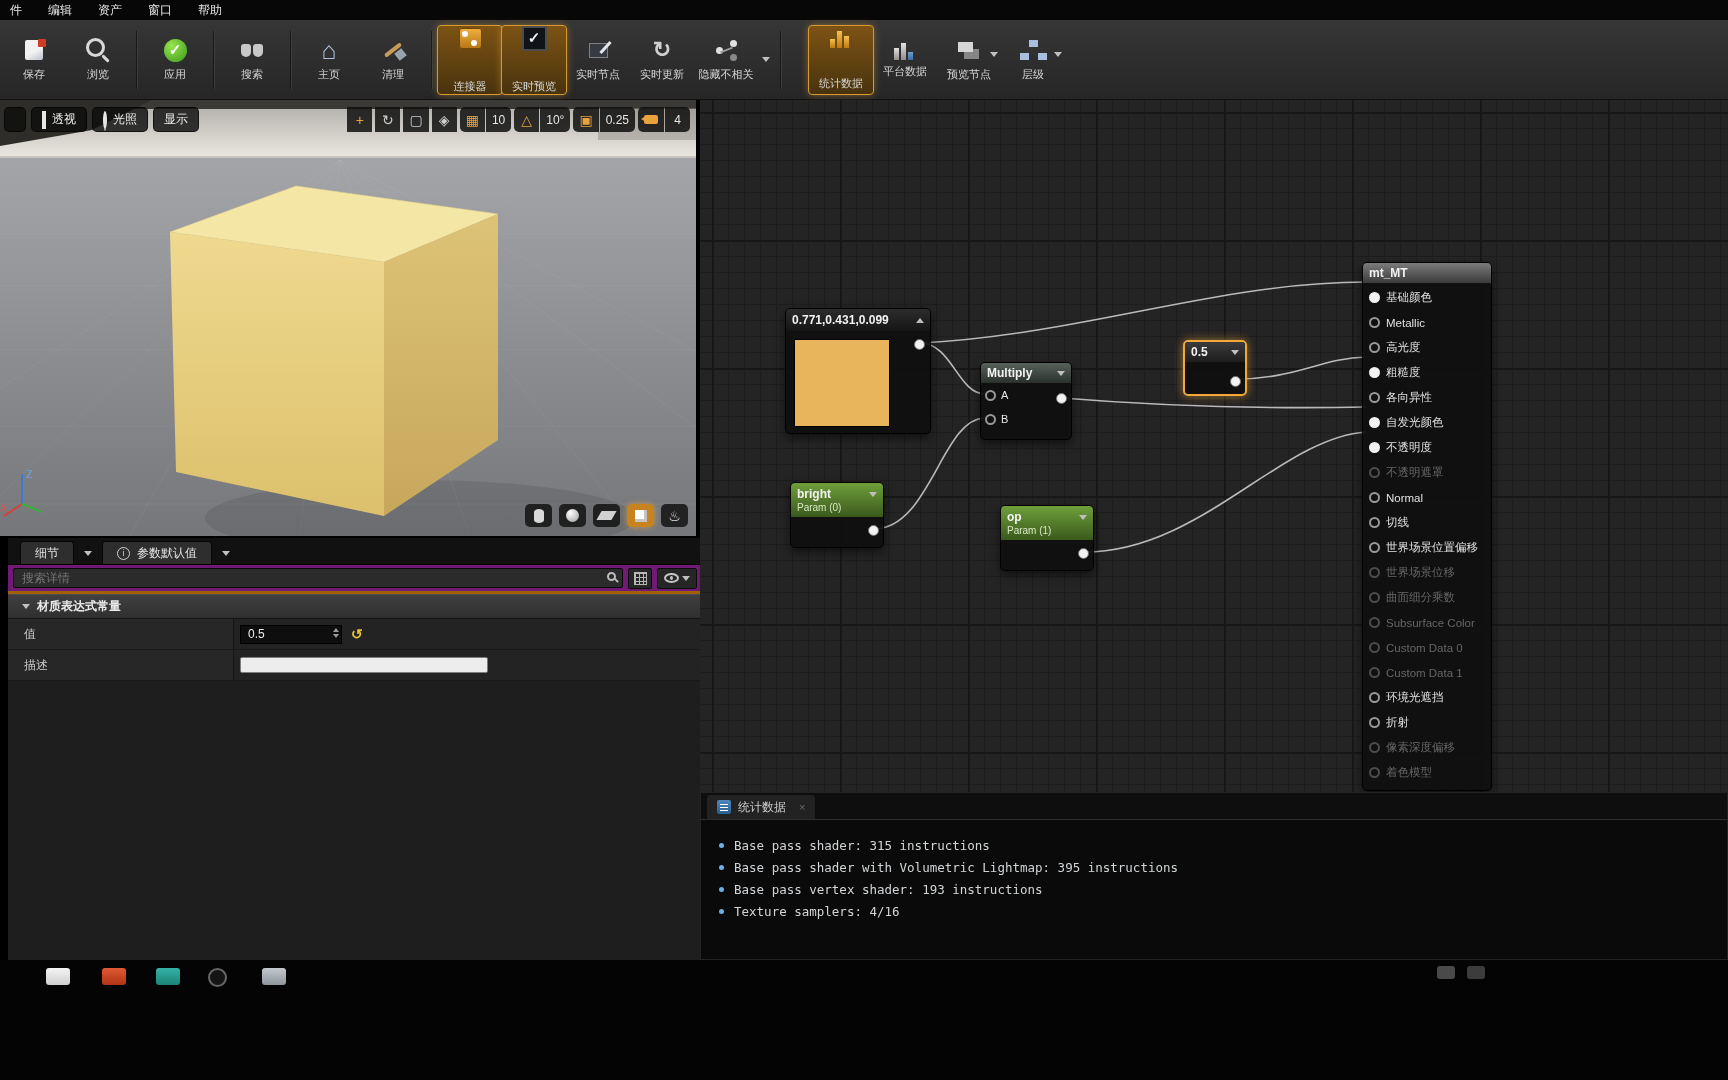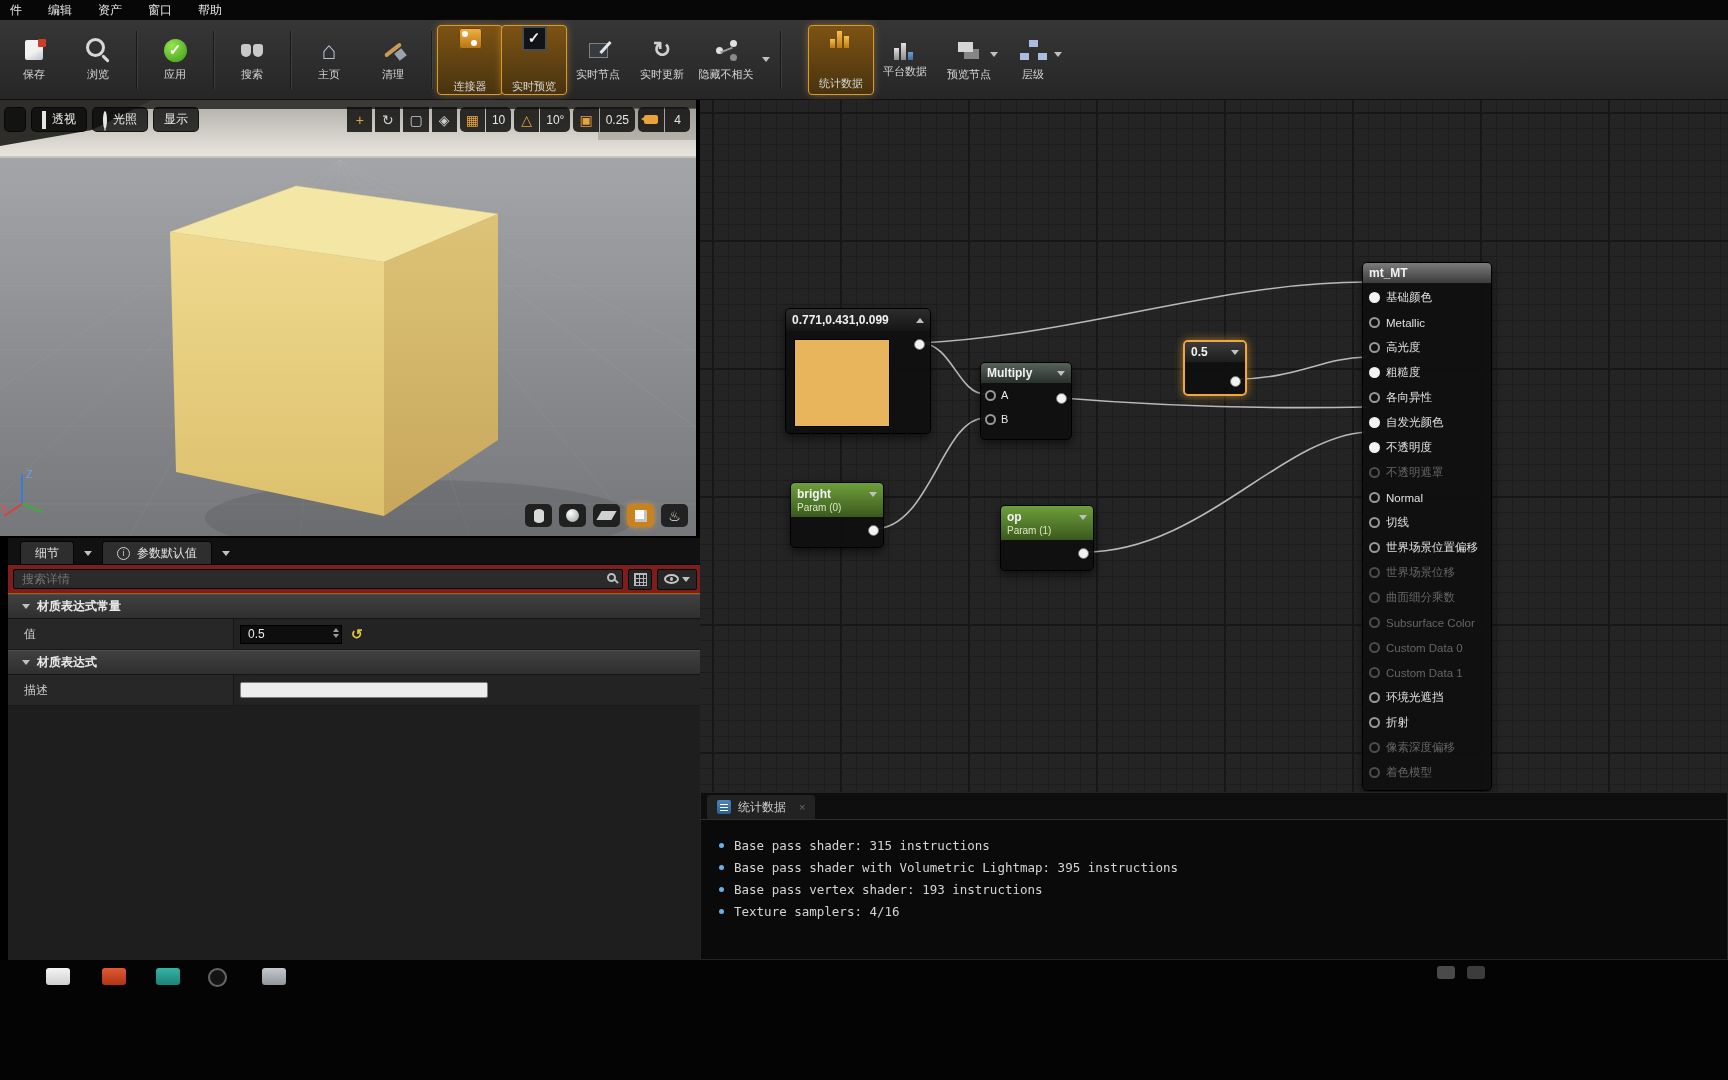--- a/index.html
+++ b/index.html
@@ -143,8 +143,8 @@
     border:1px solid #cfcfcf; color:#cfcfcf; font-size:9px; display:flex;
     align-items:center; justify-content:center; }
   .info-icn::before { content:"i"; }
-  .d-search { height:29px; background:#7f1d1d; display:flex; align-items:center;
-    padding:0 5px; gap:5px; border-bottom:1px solid #a16207; }
+  .d-search { height:29px; background:#701a75; display:flex; align-items:center;
+    padding:0 5px; gap:5px; border-bottom:3px solid #a16207; }
   .search-wrap { position:relative; flex:1; max-width:610px; }
   .search-wrap input { width:100%; height:20px; background:#2b2b2b;
     border:1px solid #080808; border-radius:2px; color:#b8b8b8; font-size:12px;

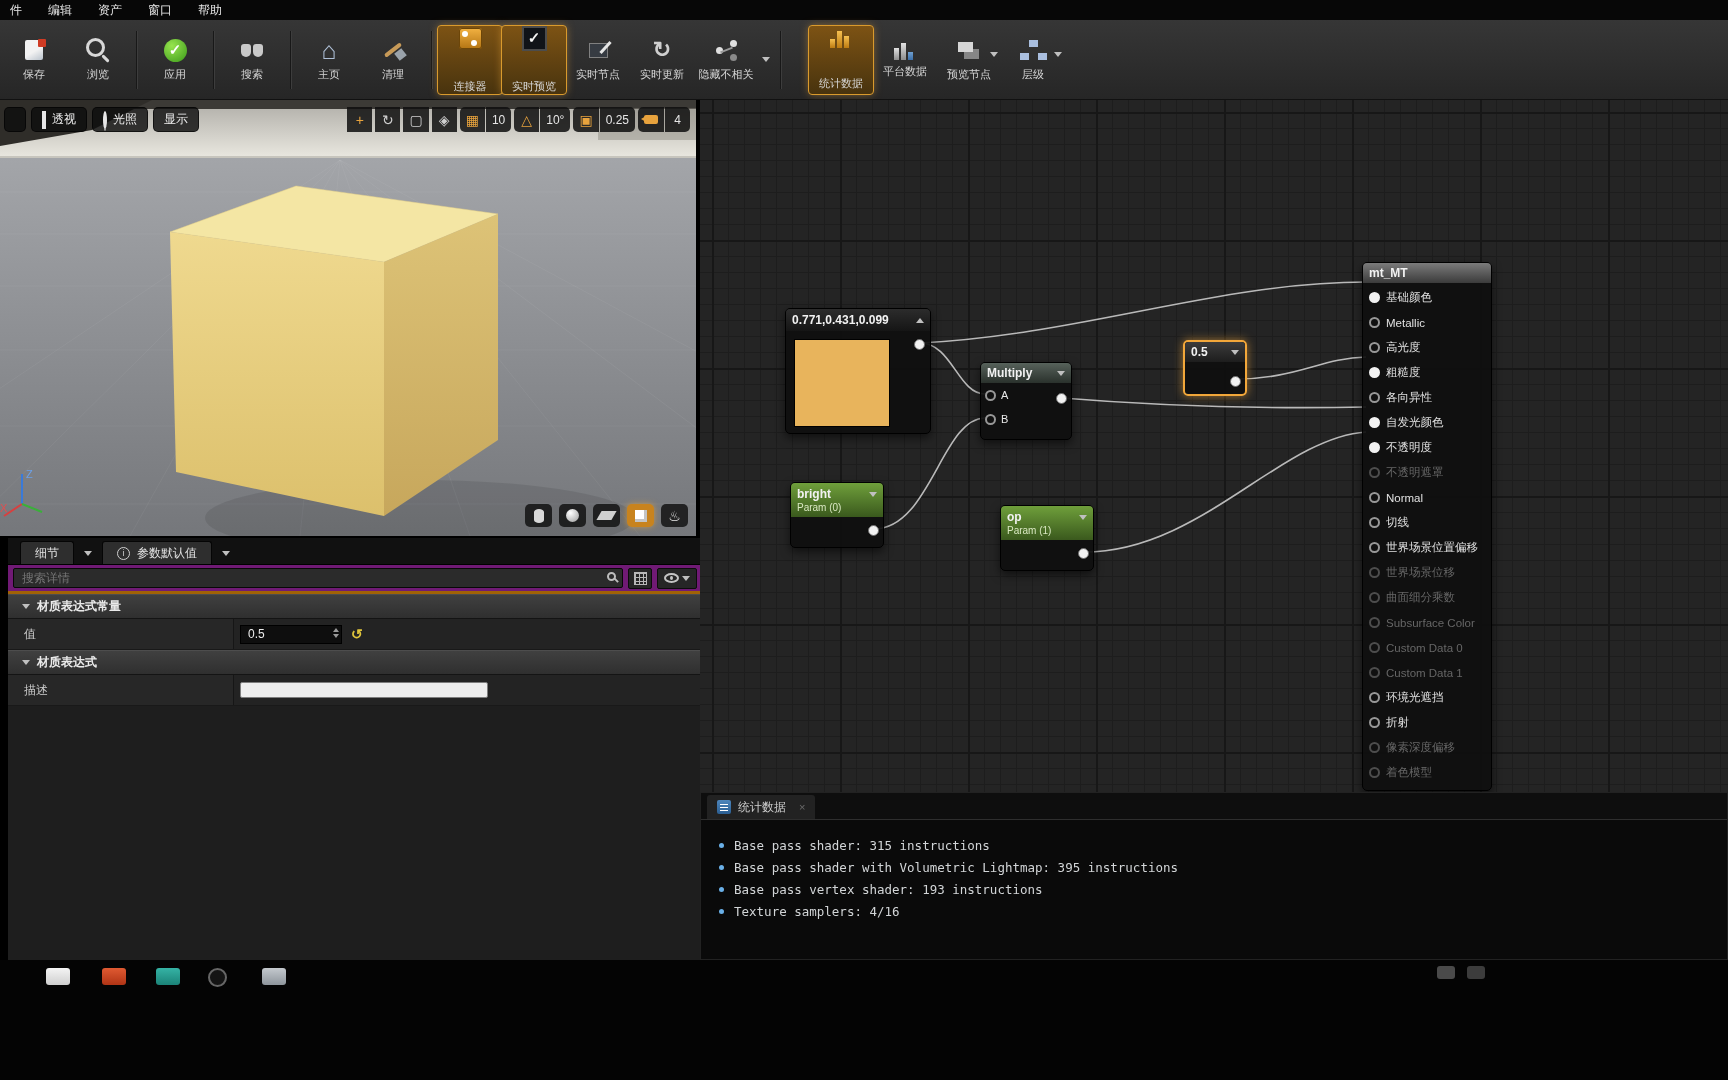--- a/index.html
+++ b/index.html
@@ -543,10 +543,6 @@
       <span class="reset-icn"></span>
     </div>
   </div>
-  <div class="d-sec">
-    <span class="tri-down"></span>
-    <span>材质表达式</span>
-  </div>
   <div class="d-row">
     <div class="lblcell">
       <span>描述</span>

